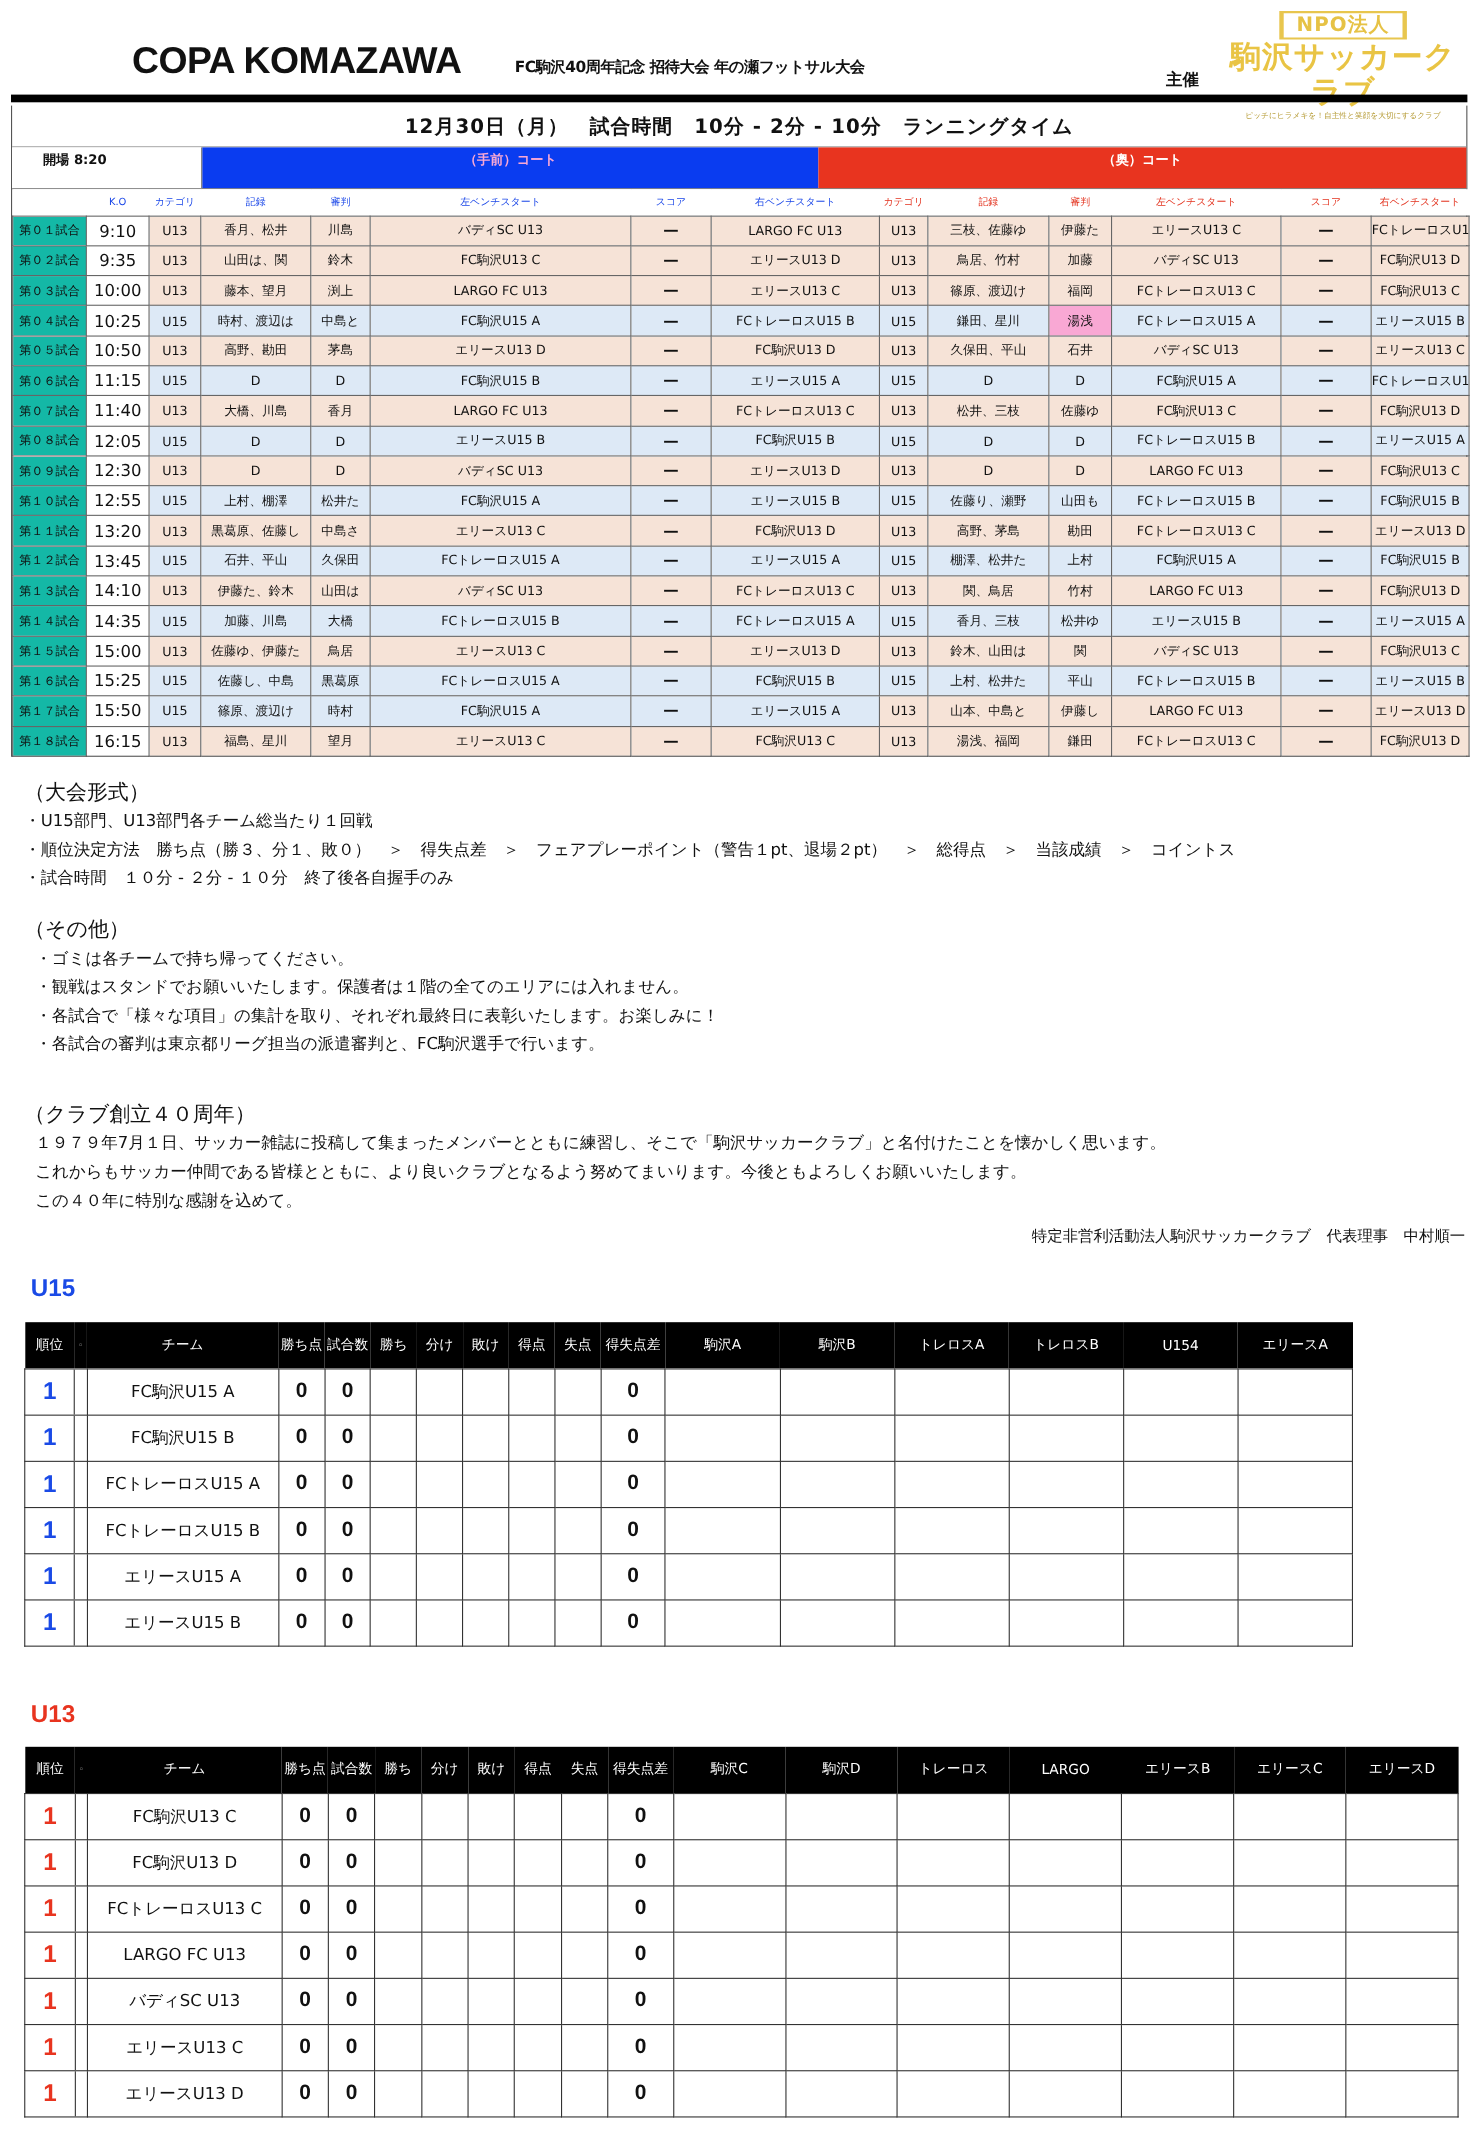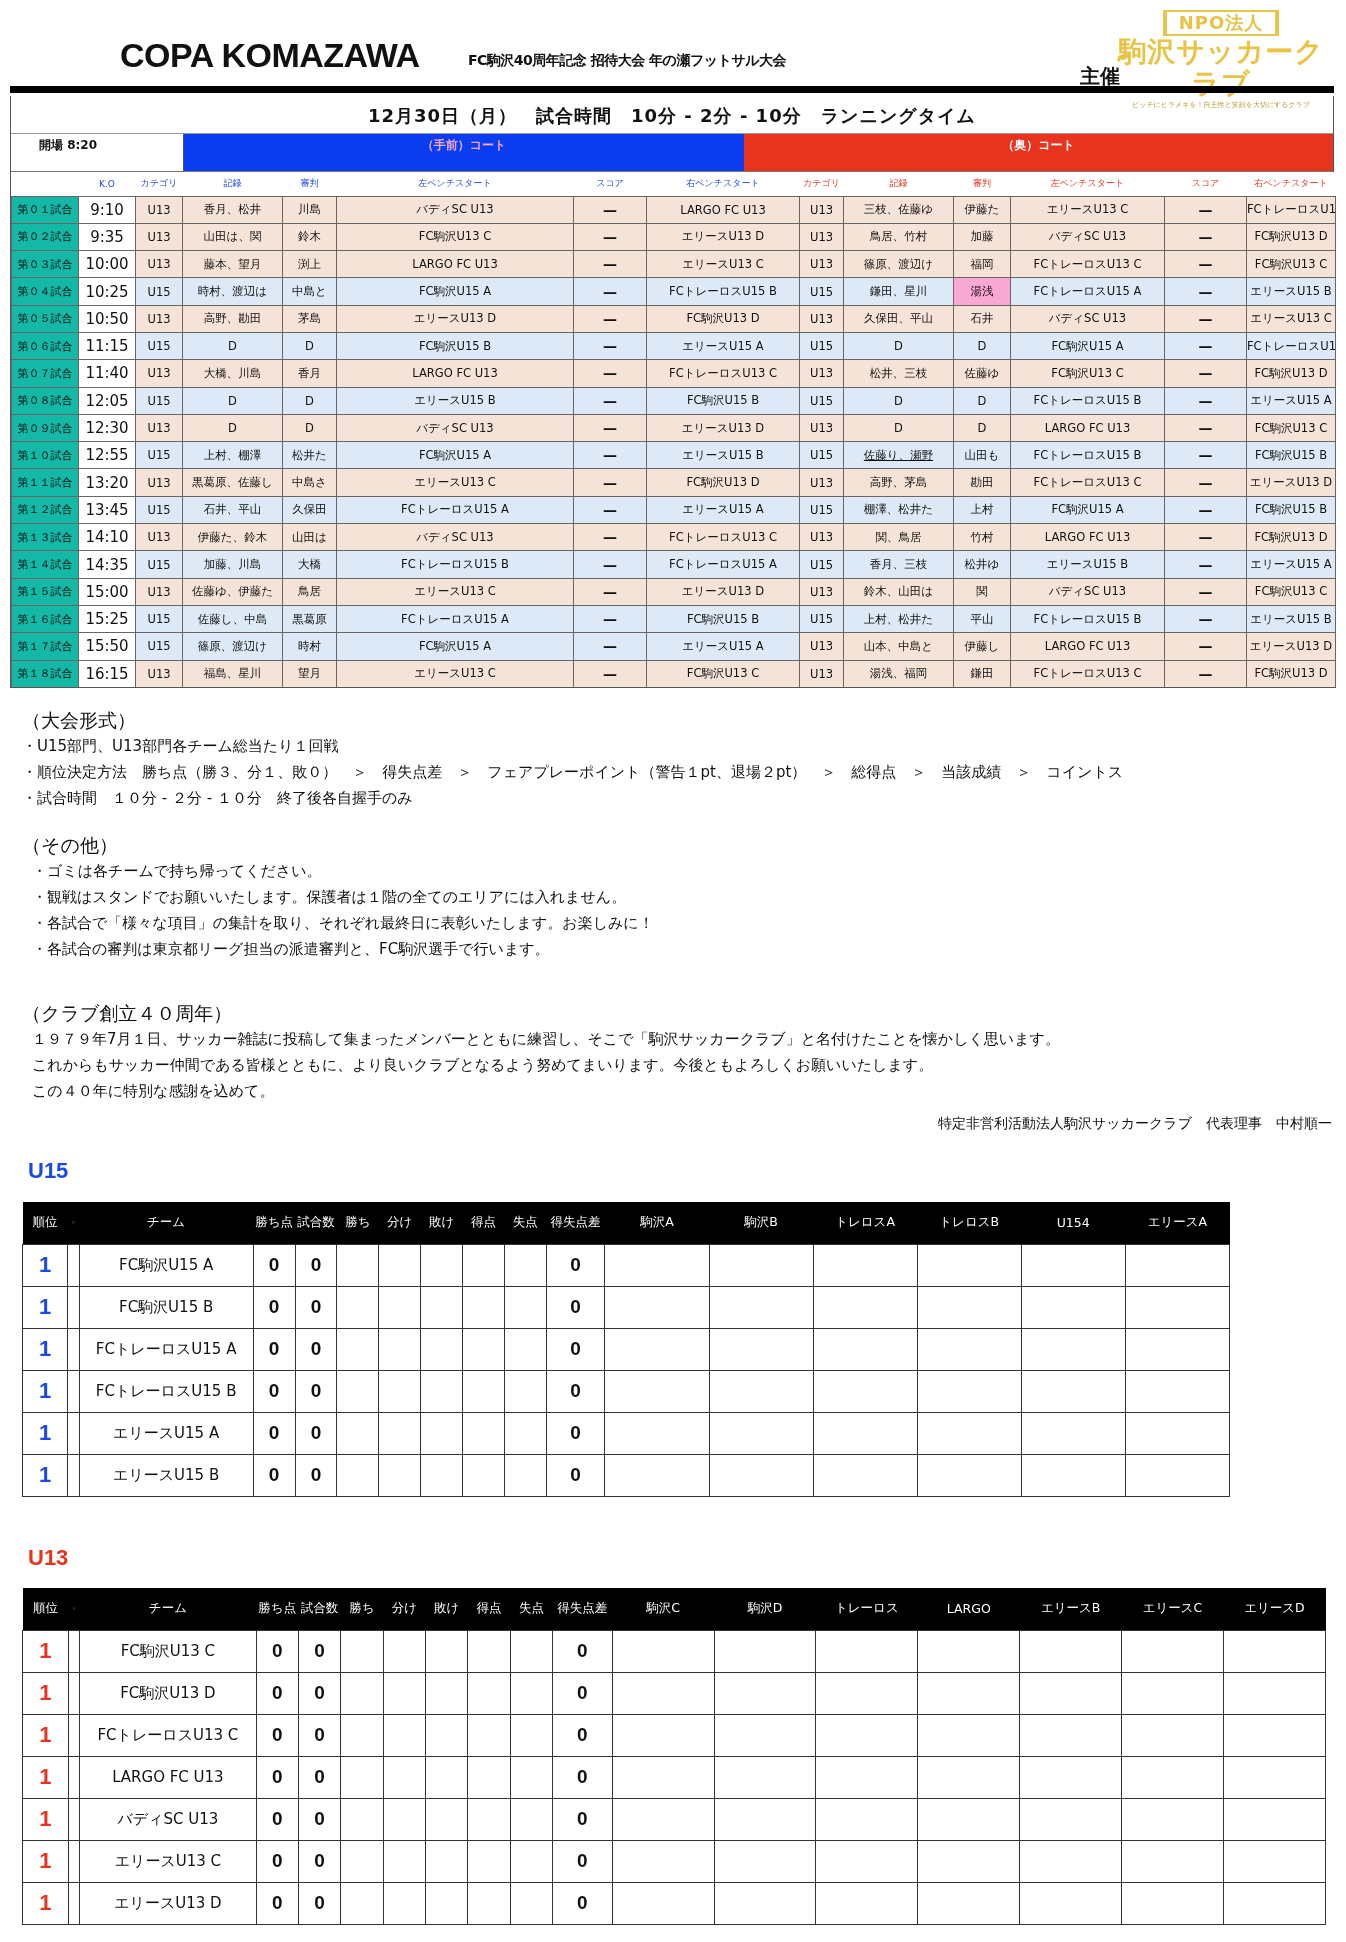--- a/index.html
+++ b/index.html
@@ -10,7 +10,7 @@
   .hdr { position: absolute; left: 0; top: 0; width: 1346px; height: 90px; }
   .title { position: absolute; left: 120px; top: 36px; font-family: "Liberation Sans", sans-serif; font-weight: 900; font-size: 34px; letter-spacing: -0.5px; color: #111; }
   .subtitle { position: absolute; left: 468px; top: 52px; font-size: 14px; font-weight: bold; letter-spacing: -0.5px; }
-  .host { position: absolute; left: 1060px; top: 63px; font-size: 20px; font-weight: bold; margin-left: 20px; }
+  .host { position: absolute; left: 1060px; top: 63px; font-size: 15px; font-weight: bold; }
   .logo { position: absolute; left: 1106px; top: 10px; width: 230px; height: 74px; color: #e6c245; text-align: center; }
   .logo .npo { display: inline-block; margin-left: 0; border: 2px solid #e8c64e; border-left-width: 4px; border-right-width: 4px; padding: 0 12px; font-weight: bold; font-size: 18px; line-height: 22px; letter-spacing: 1px; }
   .logo .club { font-weight: bold; font-size: 28px; line-height: 32px; letter-spacing: 1px; color: #e9c444; }

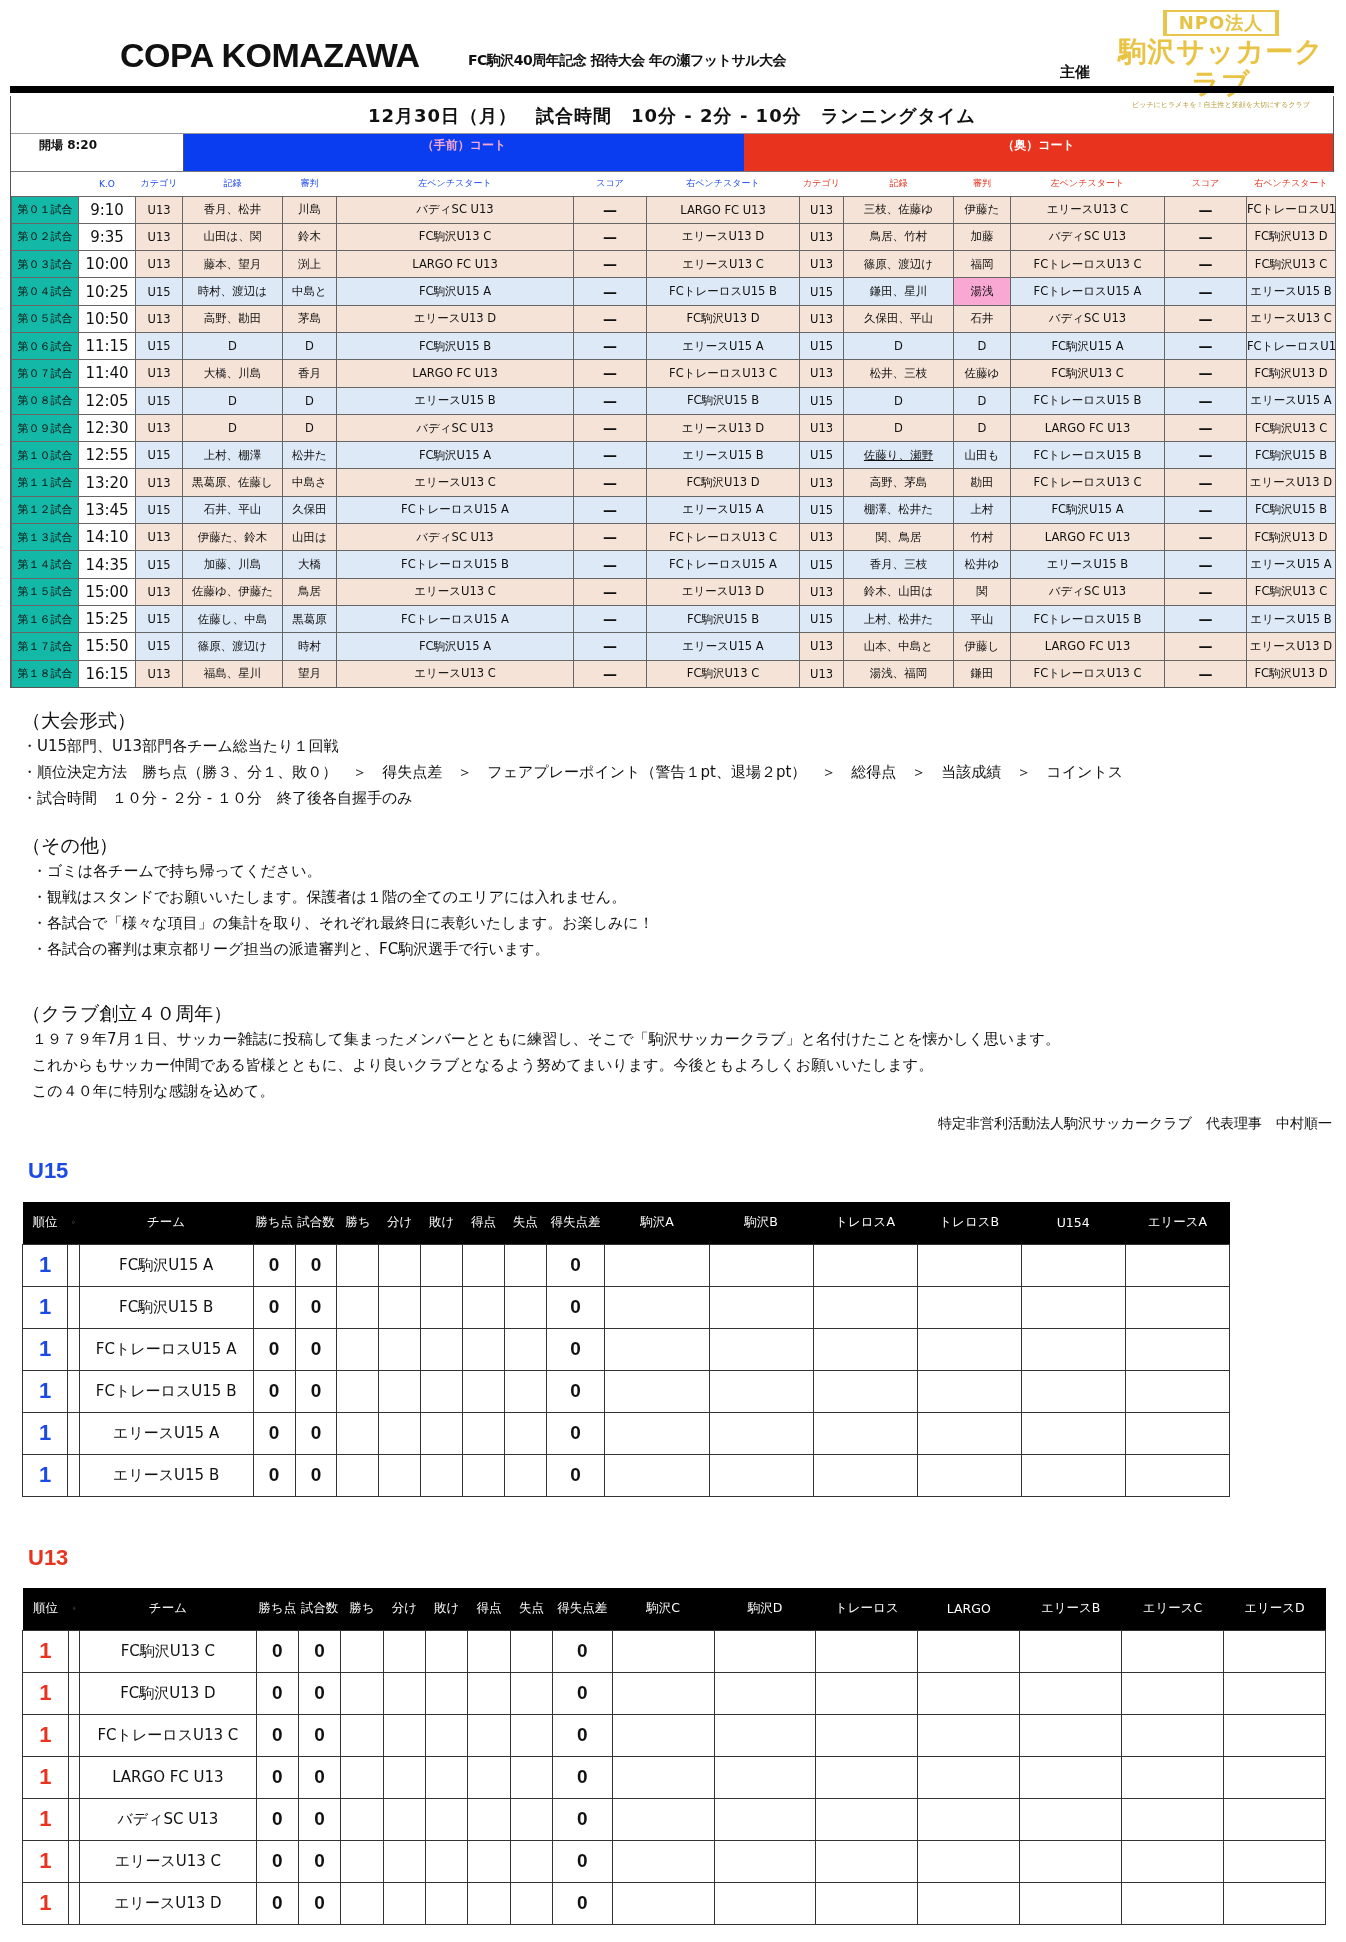--- a/index.html
+++ b/index.html
@@ -269,7 +269,7 @@
           <td class="score" style="background: rgb(221, 233, 246);">—</td>
           <td style="background: rgb(221, 233, 246);">エリースU15 B</td>
           <td style="background: rgb(221, 233, 246);">U15</td>
-          <td style="background: rgb(221, 233, 246); text-decoration: underline;">佐藤り、瀬野</td>
+          <td style="background: rgb(221, 233, 246);">佐藤り、瀬野</td>
           <td style="background: rgb(221, 233, 246);">山田も</td>
           <td style="background: rgb(221, 233, 246);">FCトレーロスU15 B</td>
           <td class="score" style="background: rgb(221, 233, 246);">—</td>

